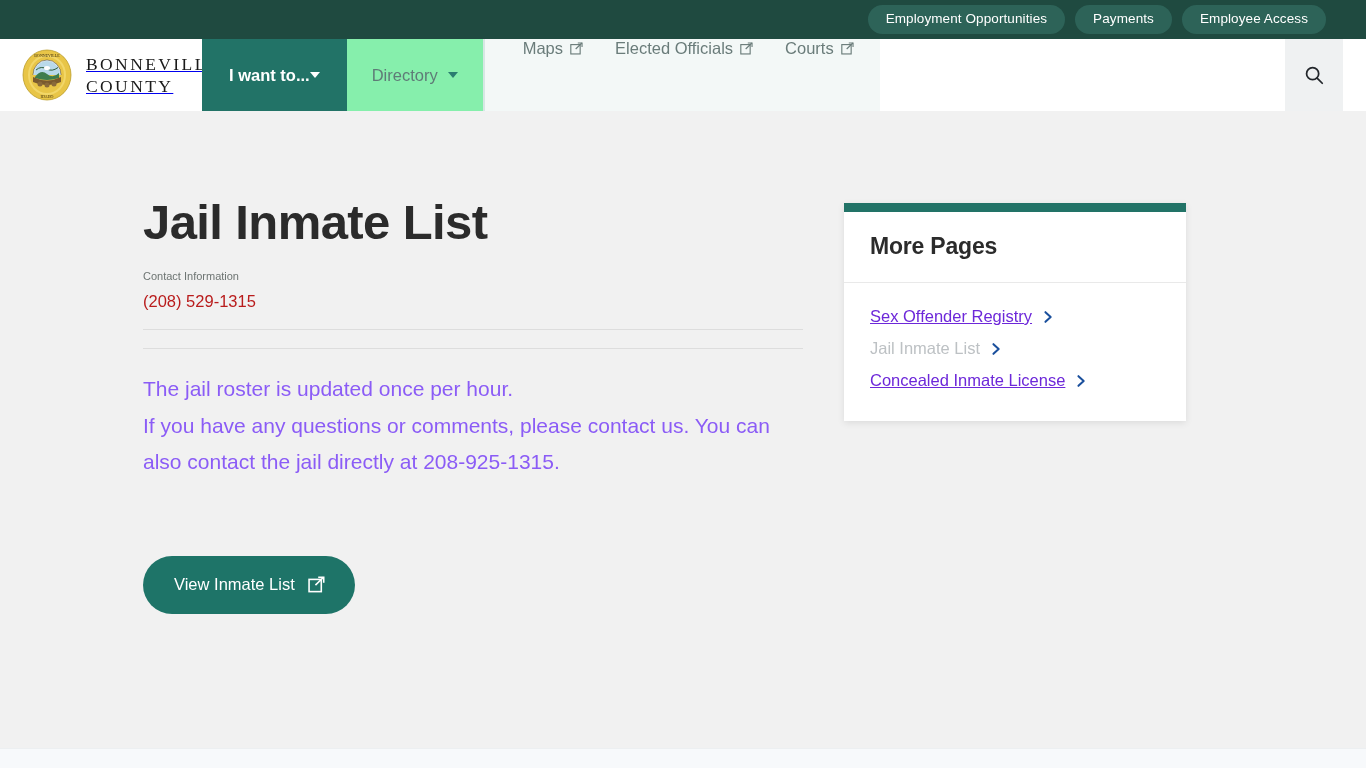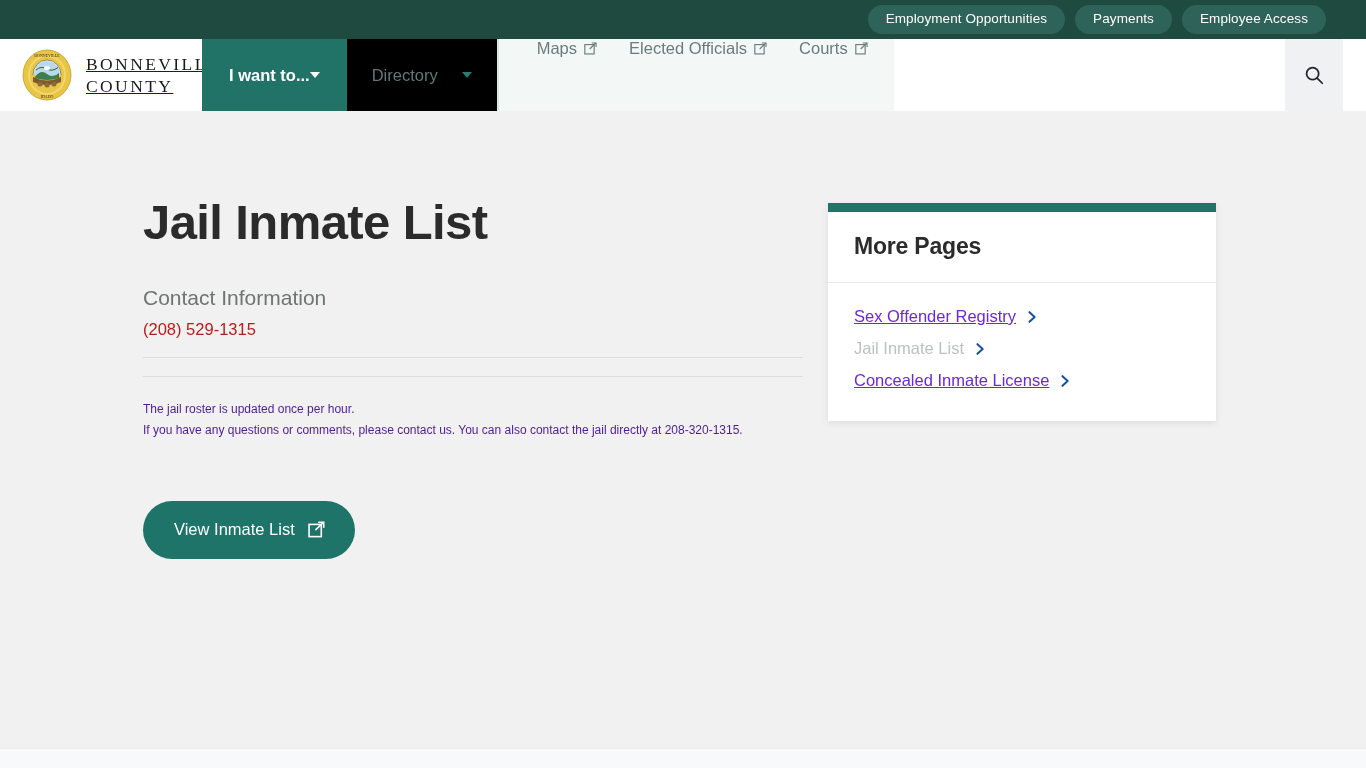--- a/index.html
+++ b/index.html
@@ -74,11 +74,11 @@
     white-space: nowrap;
   }
   .nav-secondary {
-    background: #000000;
+    background: #86efac;
     border-right: 2px solid #d7e7e4;
     display: flex;
     align-items: center;
-    gap: 24px;
+    gap: 10px;
     padding: 0 25px;
     font-size: 16.5px;
     color: #5f7b77;

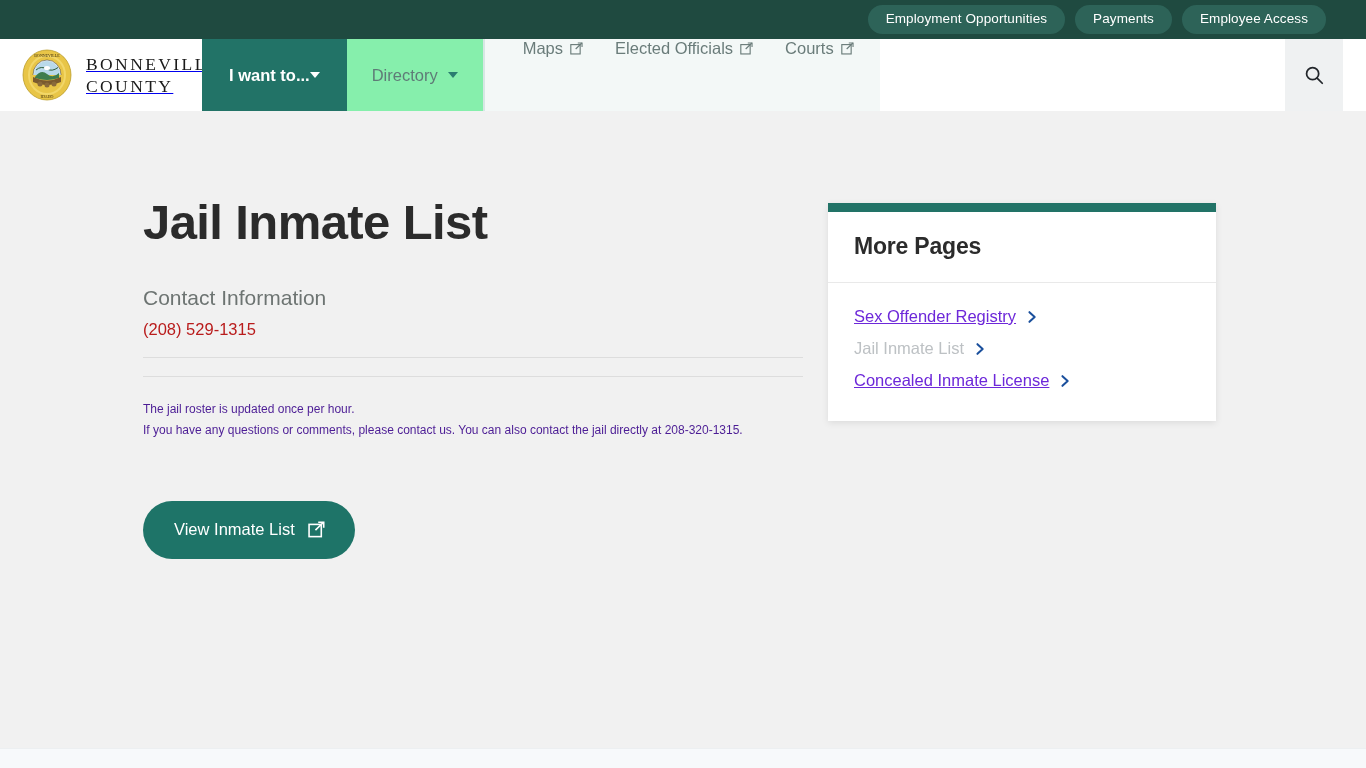--- a/index.html
+++ b/index.html
@@ -133,7 +133,7 @@
     display: flex;
     padding-left: 143px;
     padding-top: 86px;
-    gap: 24px;
+    gap: 40px;
   }
   .main-col { width: 661px; }
 

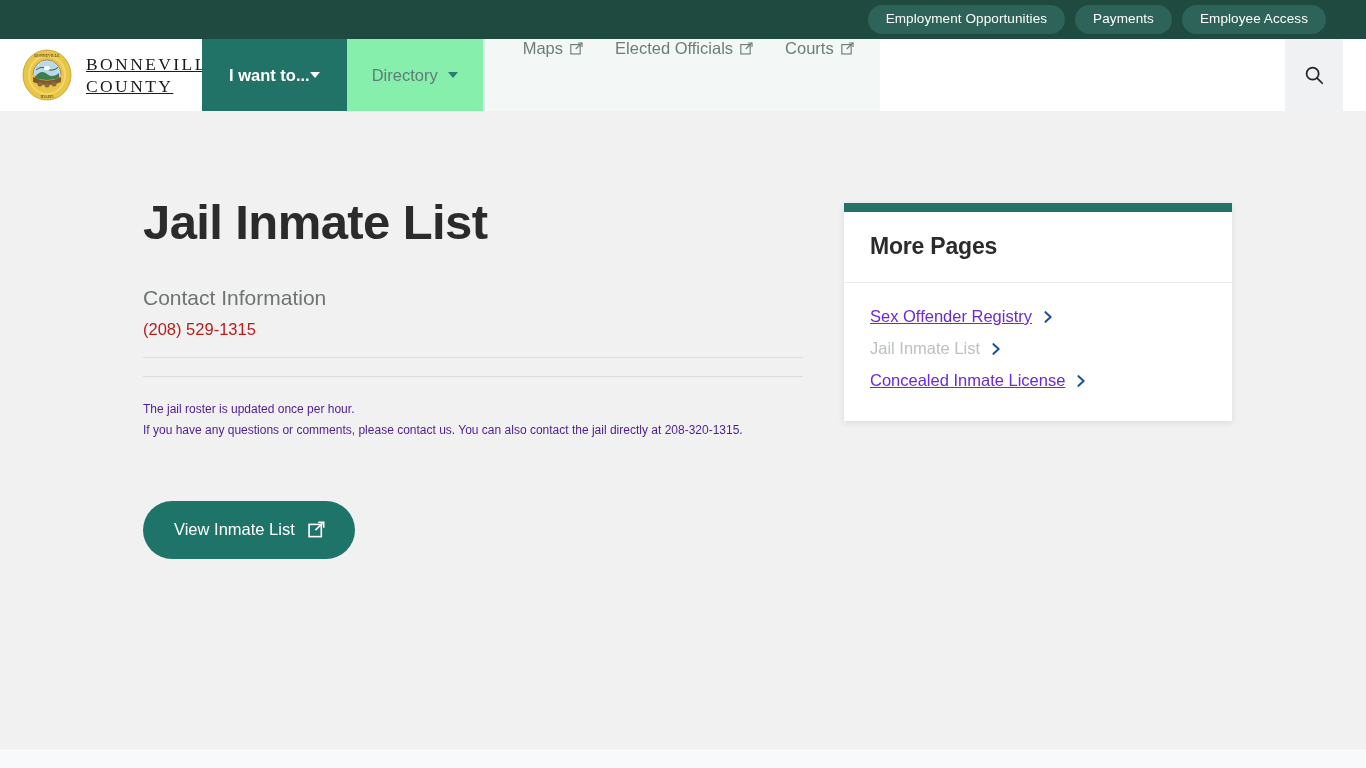--- a/index.html
+++ b/index.html
@@ -191,7 +191,7 @@
   .card {
     background: #ffffff;
     box-shadow: 0 2px 7px rgba(0,0,0,0.09);
-    width: 388px;
+    width: 342px;
   }
   .card-top-bar { height: 9px; background: #227367; }
   .card-head {

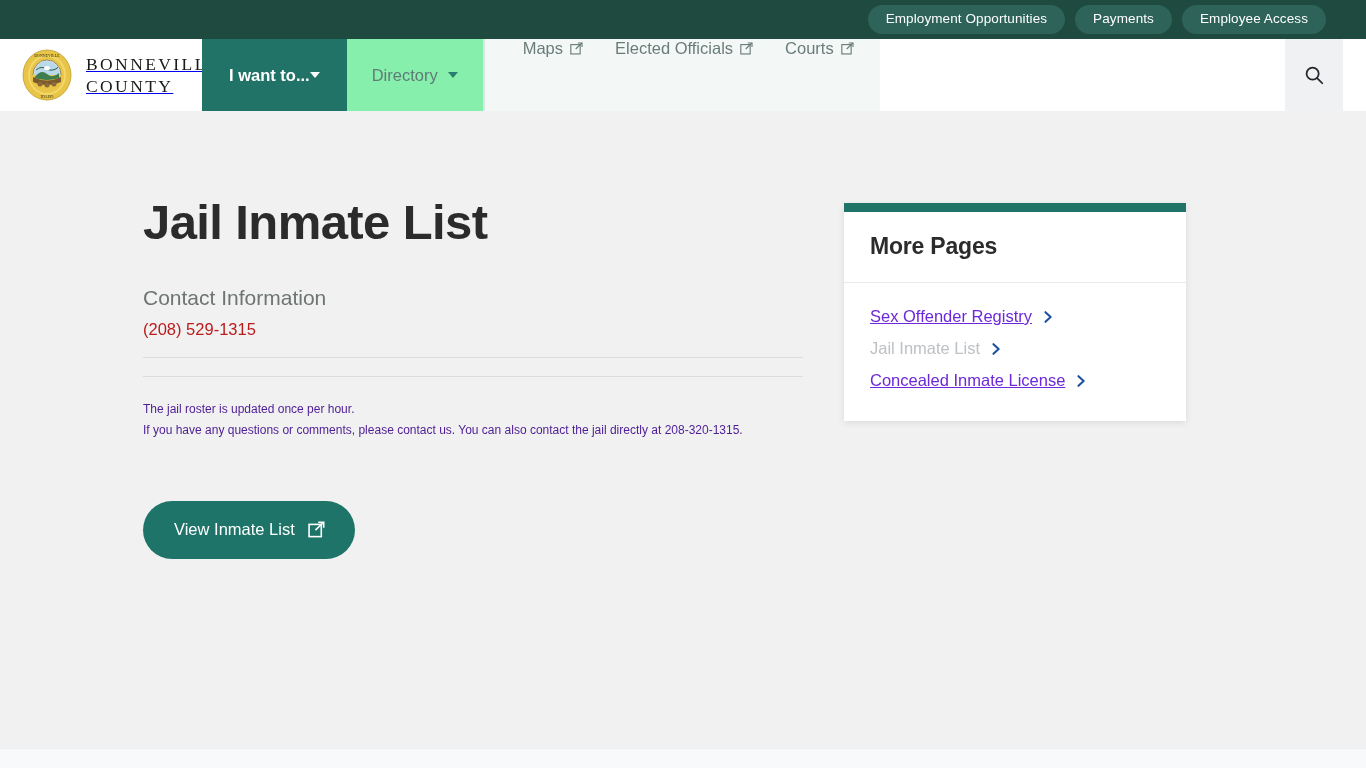--- a/index.html
+++ b/index.html
@@ -146,8 +146,8 @@
     line-height: 1.05;
   }
   .contact-label {
-    margin-top: 38px;
-    font-size: 21px;
+    margin-top: 22px;
+    font-size: 11px;
     color: #6d7472;
   }
   .contact-phone {

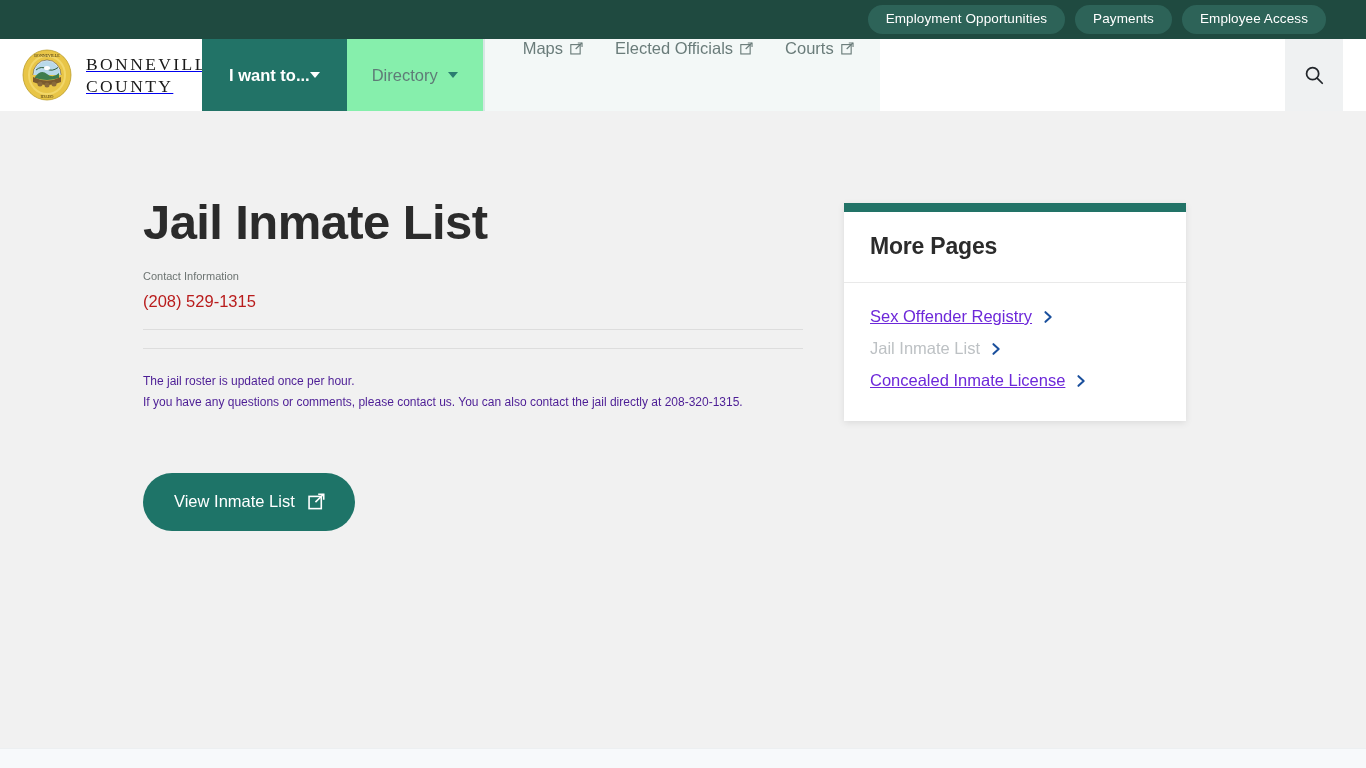--- a/index.html
+++ b/index.html
@@ -165,9 +165,9 @@
 
   .body-copy {
     margin-top: 22px;
-    font-size: 12px;
+    font-size: 21px;
     line-height: 1.72;
-    color: #4c1d95;
+    color: #8b5cf6;
     width: 650px;
   }
 

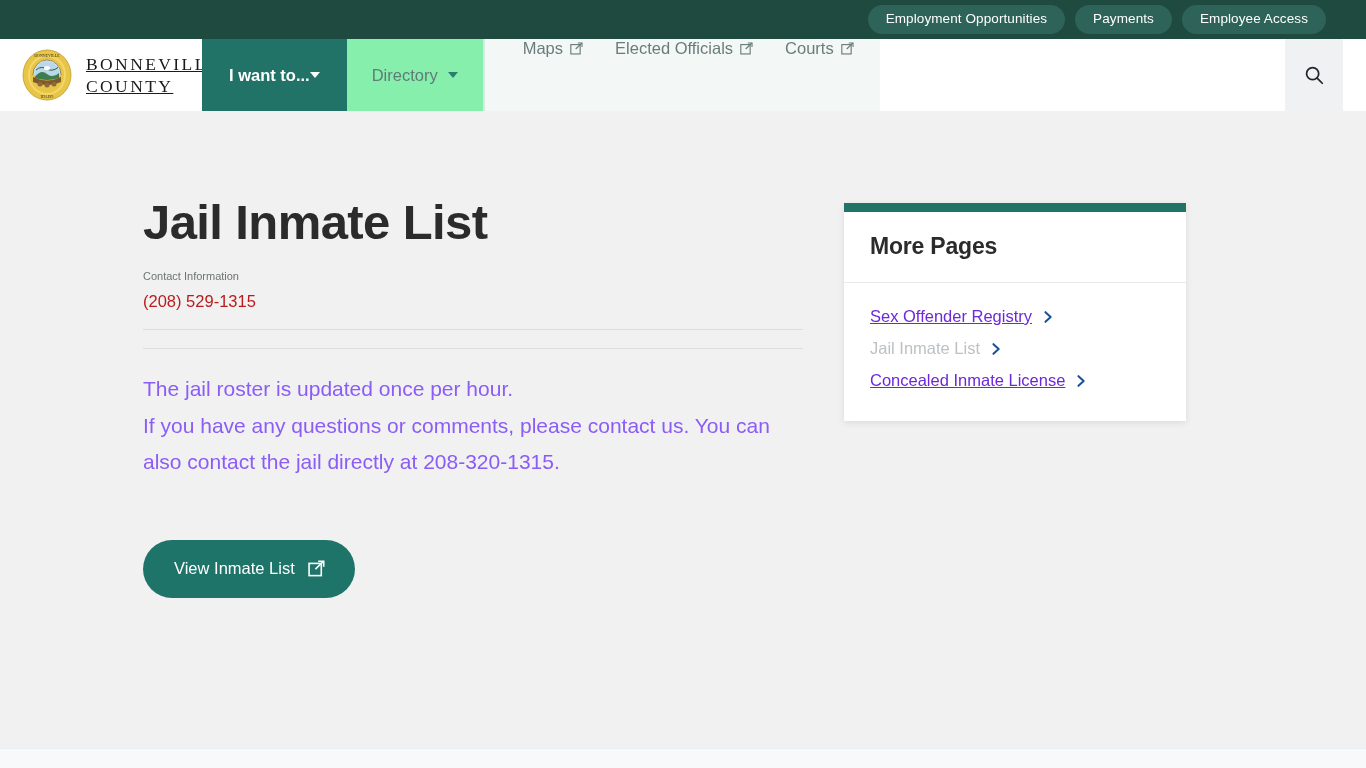--- a/index.html
+++ b/index.html
@@ -324,7 +324,7 @@
       <div class="rule rule-2"></div>
 
       <p class="body-copy" style="margin:22px 0 0 0">The jail roster is updated once per hour.</p>
-      <p class="body-copy" style="margin:0">If you have any questions or comments, please contact us. You can also contact the jail directly at 208-320-1315.</p>
+      <p class="body-copy" style="margin:0">If you have any questions or comments, please contact us. You can also contact the jail directly at 208-925-1315.</p>
 
       <button class="cta">
         <span>View Inmate List</span>

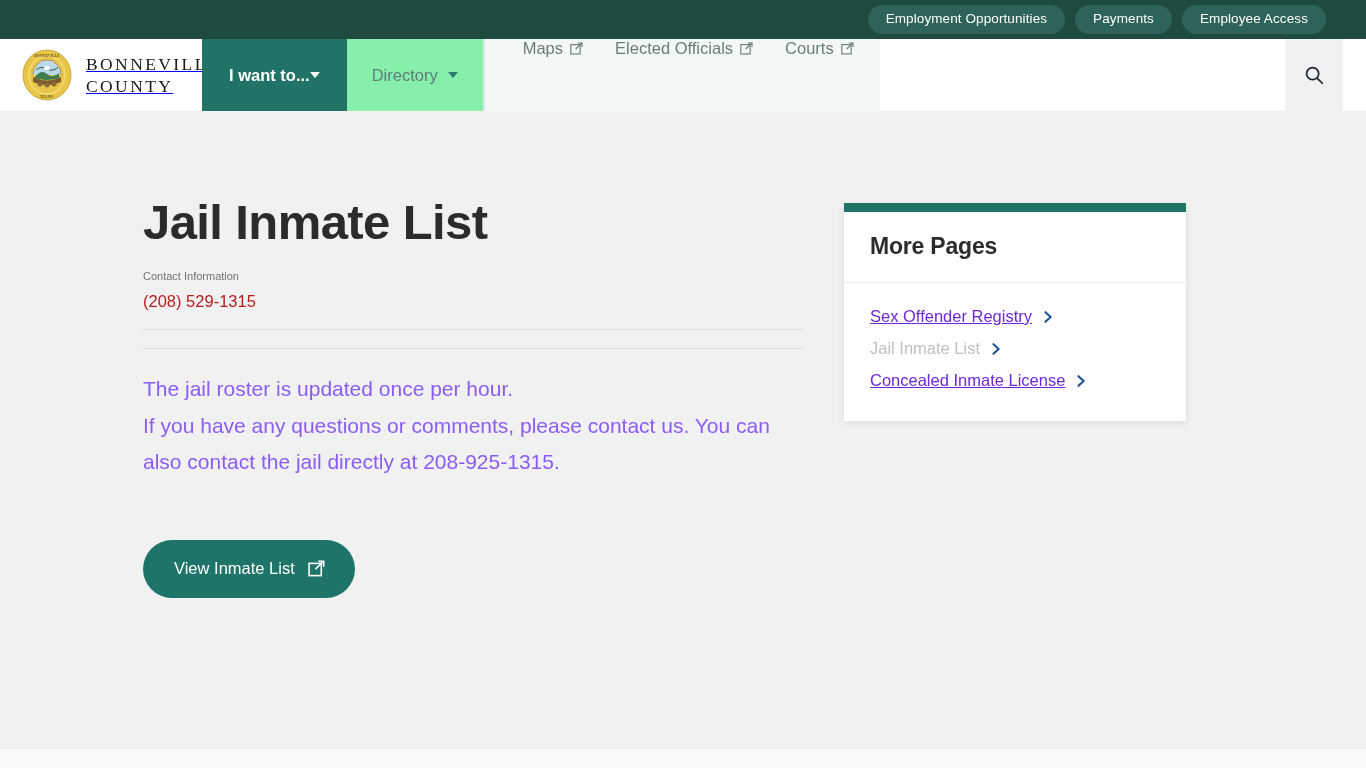--- a/index.html
+++ b/index.html
@@ -172,7 +172,7 @@
   }
 
   .cta {
-    margin-top: 60px;
+    margin-top: 76px;
     display: inline-flex;
     align-items: center;
     gap: 13px;

